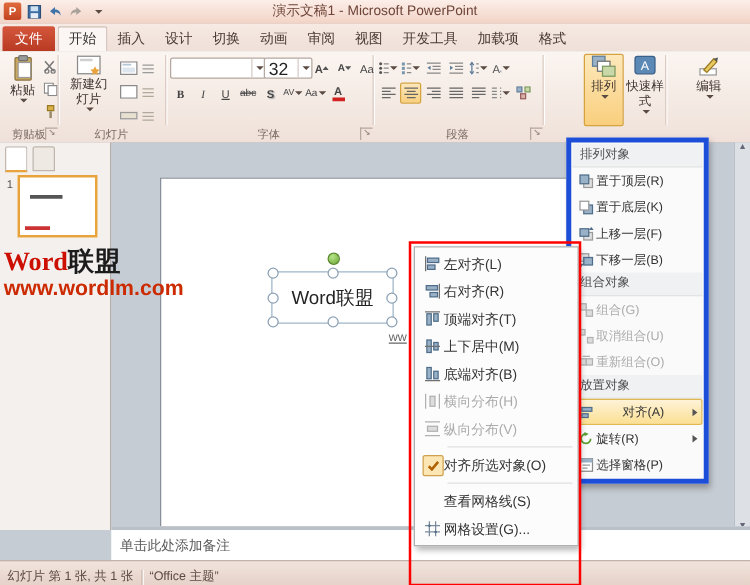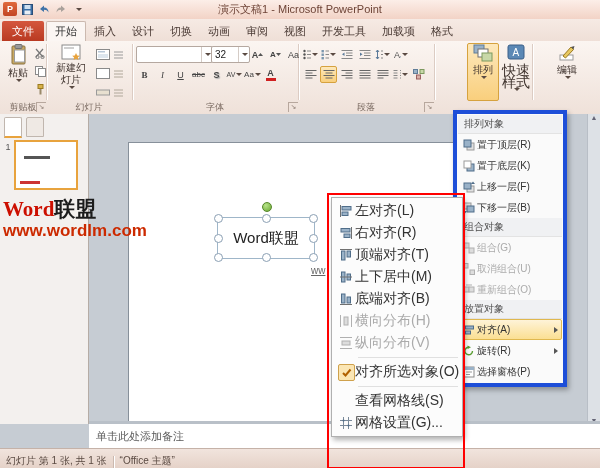--- a/index.html
+++ b/index.html
@@ -39,7 +39,7 @@
   .sbtn{width:15px;height:15px;border:1px solid transparent;border-radius:2px;display:flex;
         align-items:center;justify-content:center;font-size:9px;color:#444;}
   .combo{height:15px;background:#fff;border:1px solid #b5a8a0;border-radius:2px;display:flex;
-         align-items:center;font-size:10px;padding-left:3px;color:#222;}
+         align-items:center;font-size:14px;padding-left:3px;color:#222;}
   .combo .carr{margin-left:auto;width:10px;height:100%;display:flex;align-items:center;justify-content:center;
                border-left:1px solid #d5ccc6;}
   .hl-btn{background:linear-gradient(#fde8bb,#f9cf7d);border:1px solid #d6a23e !important;}

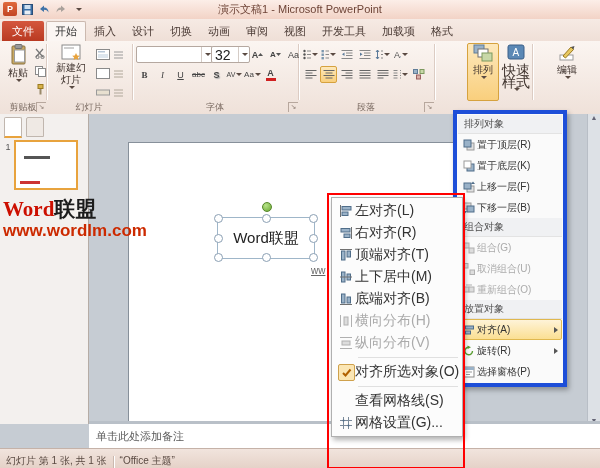--- a/index.html
+++ b/index.html
@@ -386,7 +386,7 @@
           <rect x="2" y="1" width="16" height="14" rx="2" fill="#5b88b5" stroke="#3a5f88"></rect>
           <text x="6.5" y="12" font-size="10" fill="#fff">A</text>
         </svg>
-      <span class="blab" style="font-size:14px">快速样式</span>
+      <span class="blab" style="font-size:10px">快速样式</span>
         <i class="dar"></i>
     </div>
 

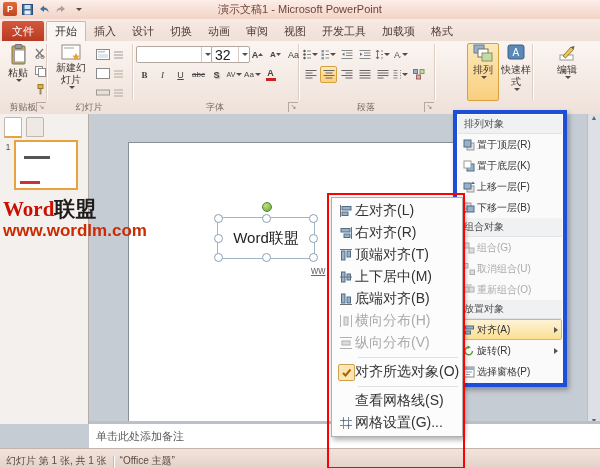--- a/index.html
+++ b/index.html
@@ -83,7 +83,7 @@
   .mi{display:flex;align-items:center;height:20px;padding:0 4px 0 2px;border:1px solid transparent;
       border-radius:2px;white-space:nowrap;}
   .mi .mic{width:18px;height:16px;display:flex;align-items:center;justify-content:center;flex:none;}
-  .mi .mlb{font-size:14px;color:#333;}
+  .mi .mlb{font-size:11px;color:#333;}
   .mi.dis .mlb{color:#ababab;}
   .msep{height:1px;background:#e0e0e0;margin:3px 2px 3px 24px;}
   .chkbox{width:15px;height:15px;background:#fbe6b4;border:1px solid #cfa14c;border-radius:2px;

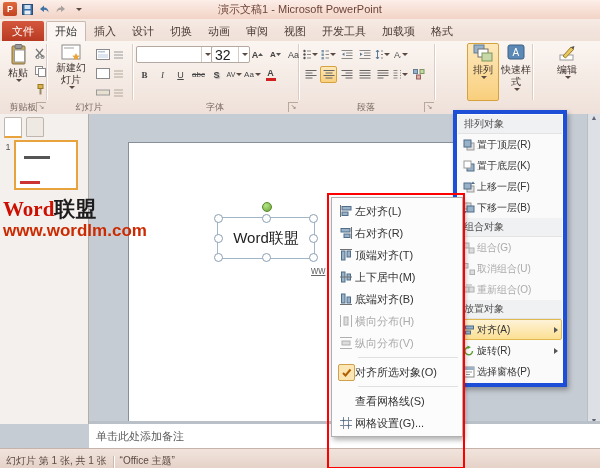--- a/index.html
+++ b/index.html
@@ -96,7 +96,7 @@
        border-radius:2px;font-size:10px;color:#333;position:relative;}
   .ami .amic{width:16px;height:14px;display:flex;align-items:center;justify-content:center;flex:none;}
   .ami.dis{color:#ababab;}
-  .ami.hl{background:linear-gradient(#fef3d8,#fbdf92);border-color:#e0b84f;}
+  .ami.hl{background:linear-gradient(#fef3d8,#fbdf92);border-color:#e0b84f;gap:21px;}
   .subarr{position:absolute;right:3px;width:0;height:0;border-top:3.5px solid transparent;
           border-bottom:3.5px solid transparent;border-left:4px solid #555;}
   .annot{position:absolute;left:327px;top:193px;width:134px;height:272px;border:2px solid #f00;

